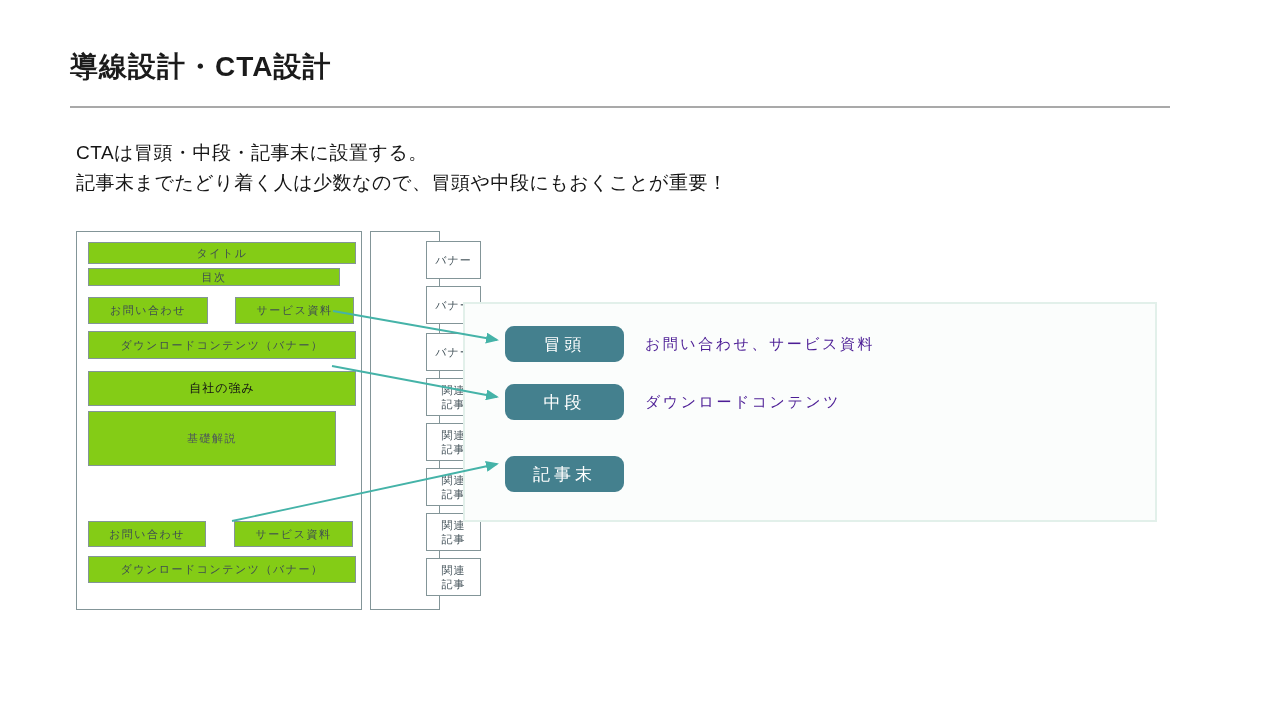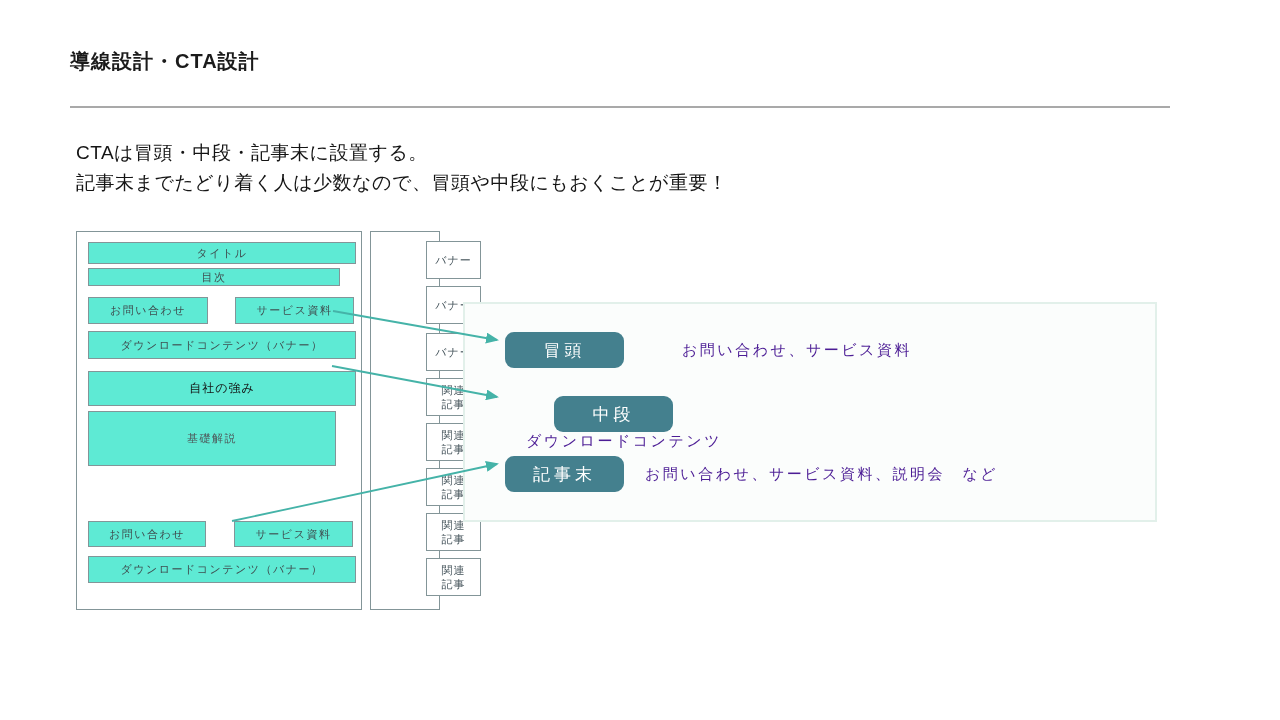--- a/index.html
+++ b/index.html
@@ -6,7 +6,7 @@
   body{font-family:"Liberation Sans","DejaVu Sans",sans-serif;}
   .slide{position:relative;width:1280px;height:720px;background:#ffffff;overflow:hidden;}
 
-  .slide-title{position:absolute;left:70px;top:48px;margin:0;font-size:20px;font-weight:700;
+  .slide-title{position:absolute;left:70px;top:48px;margin:0;font-size:28px;font-weight:700;
     color:#1b1b1b;letter-spacing:1px;}
   .title-rule{position:absolute;left:70px;top:106px;width:1100px;height:0;
     border-top:2px solid #a9a9a9;}

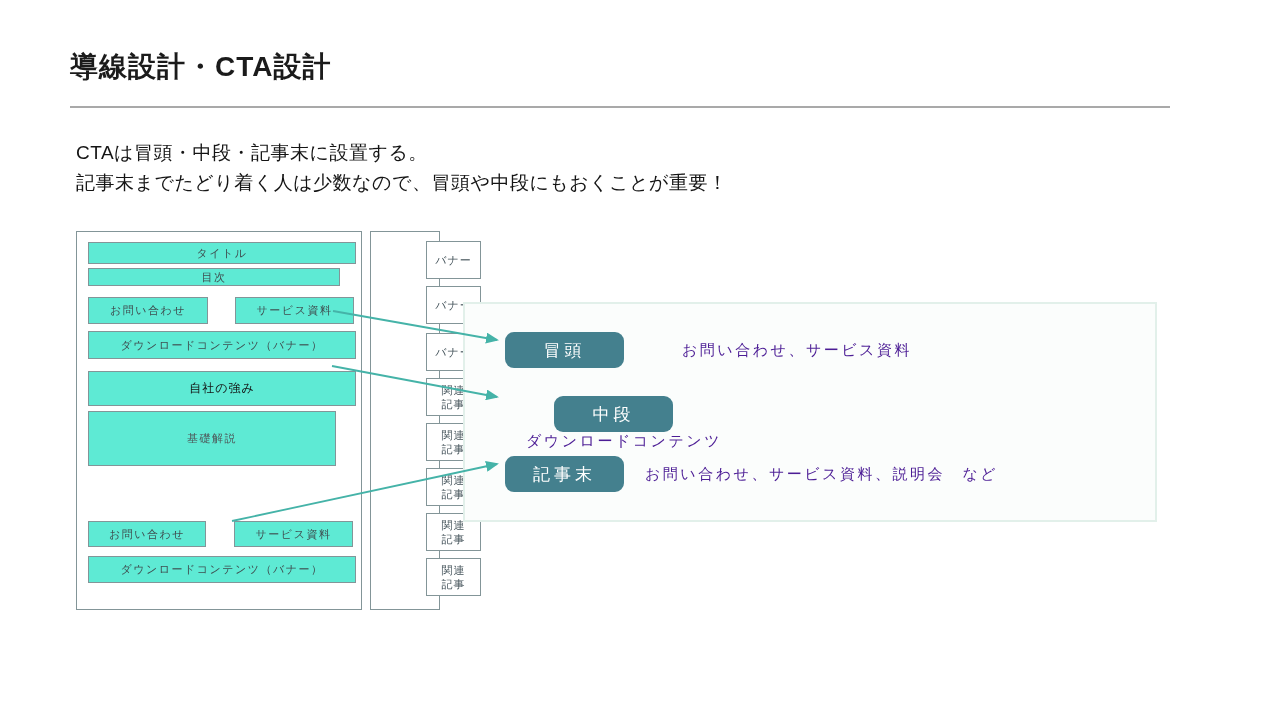--- a/index.html
+++ b/index.html
@@ -19,7 +19,7 @@
     border:1.5px solid #839598;background:#fff;}
   .wf-side{position:absolute;left:370px;top:231px;width:68px;height:377px;
     border:1.5px solid #839598;background:#fff;}
-  .wfbox{position:absolute;border:1.5px solid #839598;background:#5eead4;box-sizing:border-box;
+  .wfbox{position:absolute;border:1.5px solid #839598;background:#84cc16;box-sizing:border-box;
     display:flex;align-items:center;justify-content:center;text-align:center;
     font-size:11px;color:#3f4e50;letter-spacing:1.5px;}
   .wfbox.dark{color:#141414;font-size:12px;letter-spacing:1px;}

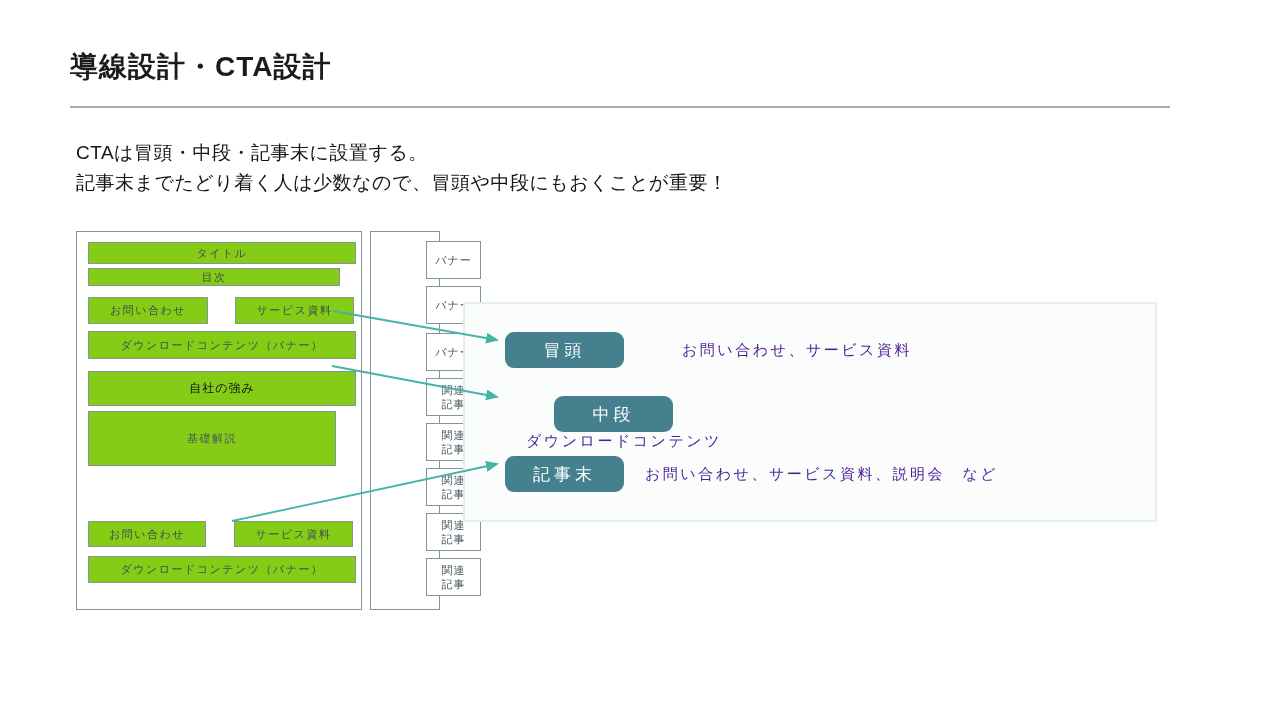--- a/index.html
+++ b/index.html
@@ -83,7 +83,7 @@
   </div>
 
   <div class="cta-panel">
-    <div class="cta-row" style="top:28px;gap:37px;">
+    <div class="cta-row" style="top:22px;">
       <div class="cta-chip">冒頭</div>
       <div class="cta-desc">お問い合わせ、サービス資料</div>
     </div>

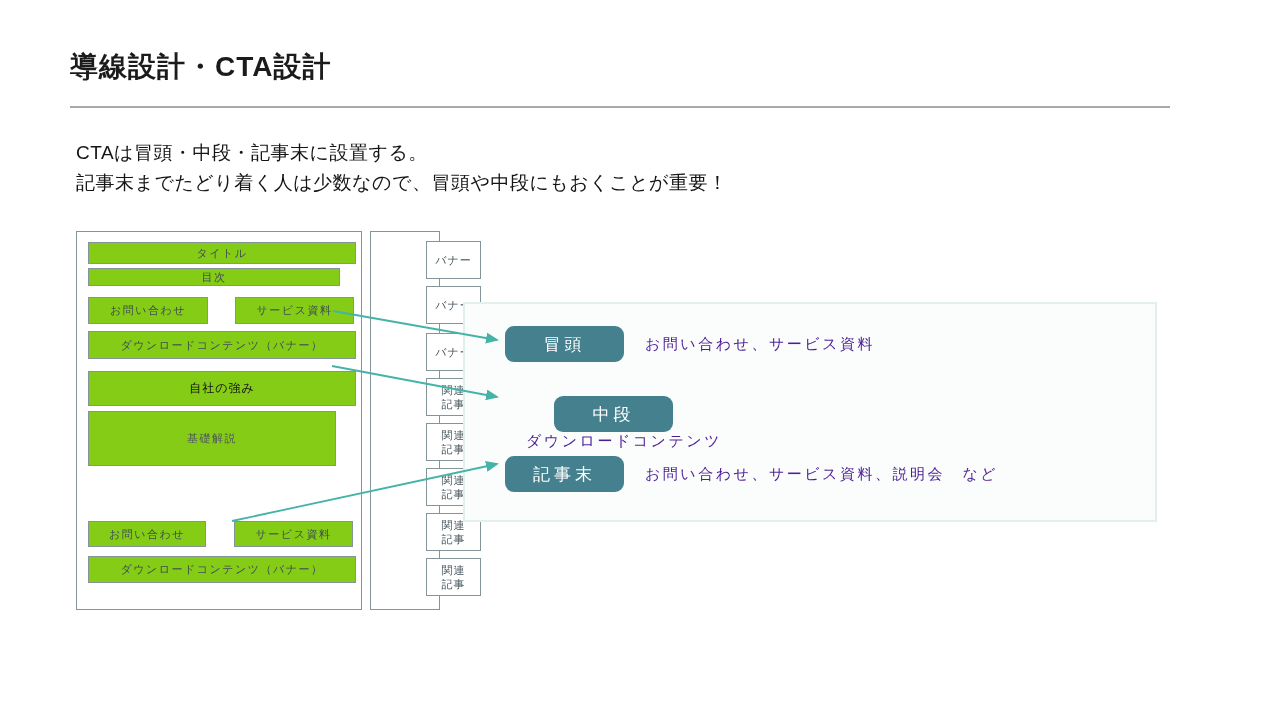--- a/index.html
+++ b/index.html
@@ -87,7 +87,7 @@
       <div class="cta-chip">冒頭</div>
       <div class="cta-desc">お問い合わせ、サービス資料</div>
     </div>
-    <div class="cta-row" style="top:92px;flex-direction:column;">
+    <div class="cta-row" style="top:80px;">
       <div class="cta-chip">中段</div>
       <div class="cta-desc">ダウンロードコンテンツ</div>
     </div>

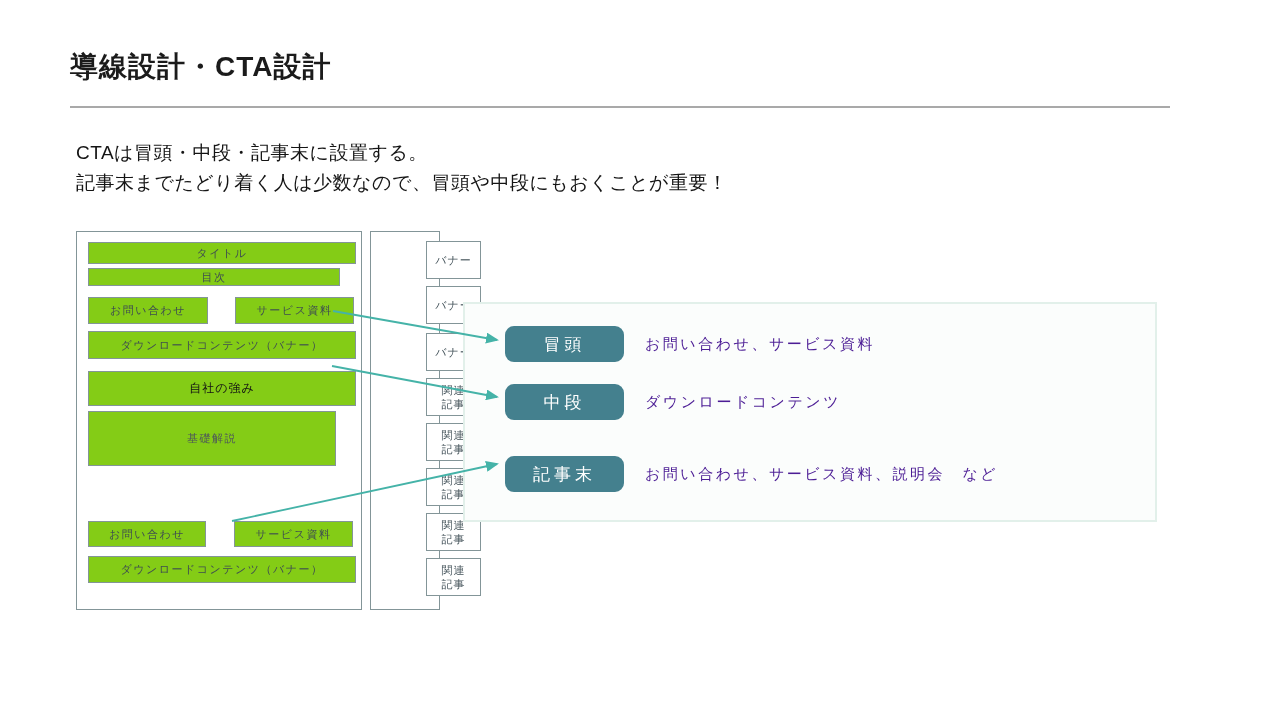--- a/index.html
+++ b/index.html
@@ -93,7 +93,6 @@
     </div>
     <div class="cta-row" style="top:152px;font-family:Liberation Serif, serif;">
       <div class="cta-chip">記事末</div>
-      <div class="cta-desc">お問い合わせ、サービス資料、説明会　など</div>
     </div>
   </div>
 

